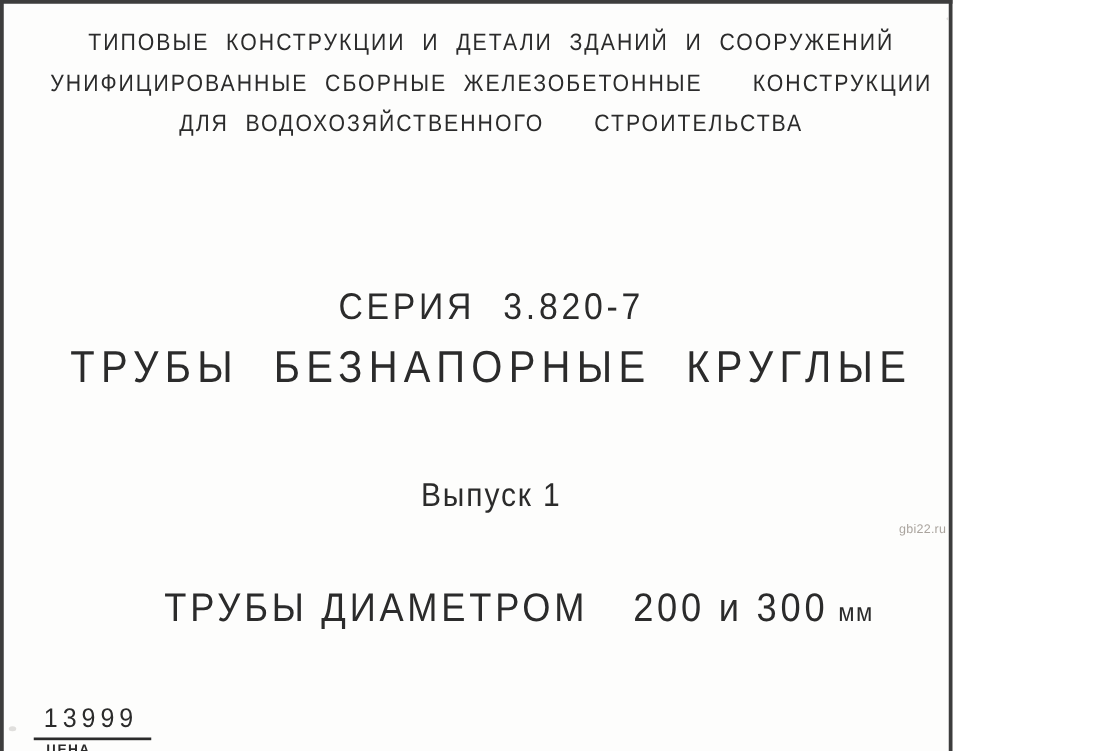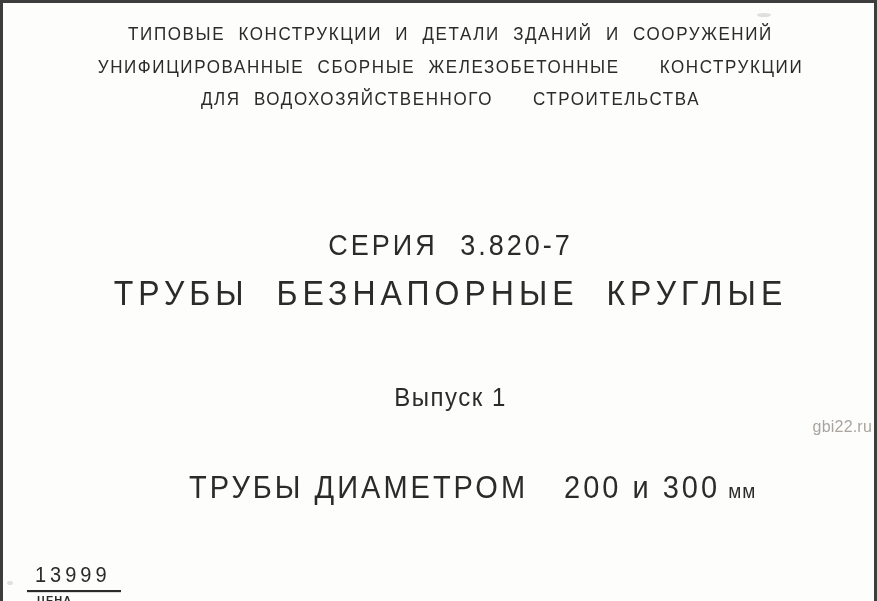--- a/index.html
+++ b/index.html
@@ -11,7 +11,7 @@
   html,body{margin:0;padding:0;background:#ffffff;}
   .page{
     position:relative;
-    width:877px;height:601px;
+    width:762px;height:601px;
     box-sizing:border-box;
     background:var(--bg);
     border-top:3px solid var(--border);

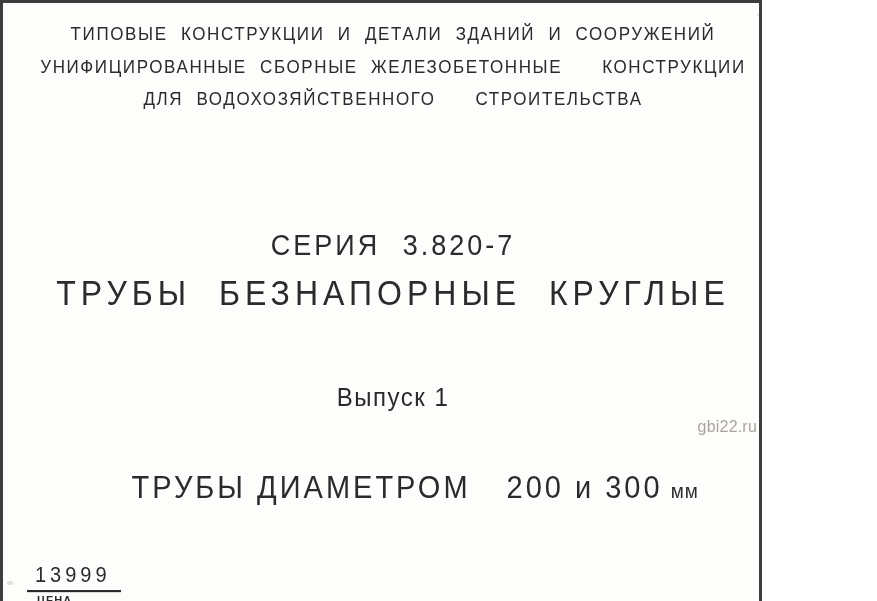--- a/index.html
+++ b/index.html
@@ -72,7 +72,7 @@
   .watermark{
     position:absolute;
     right:2px;top:415px;
-    font-size:16px;
+    font-size:10px;
     color:var(--watermark);
     letter-spacing:0.2px;
   }

